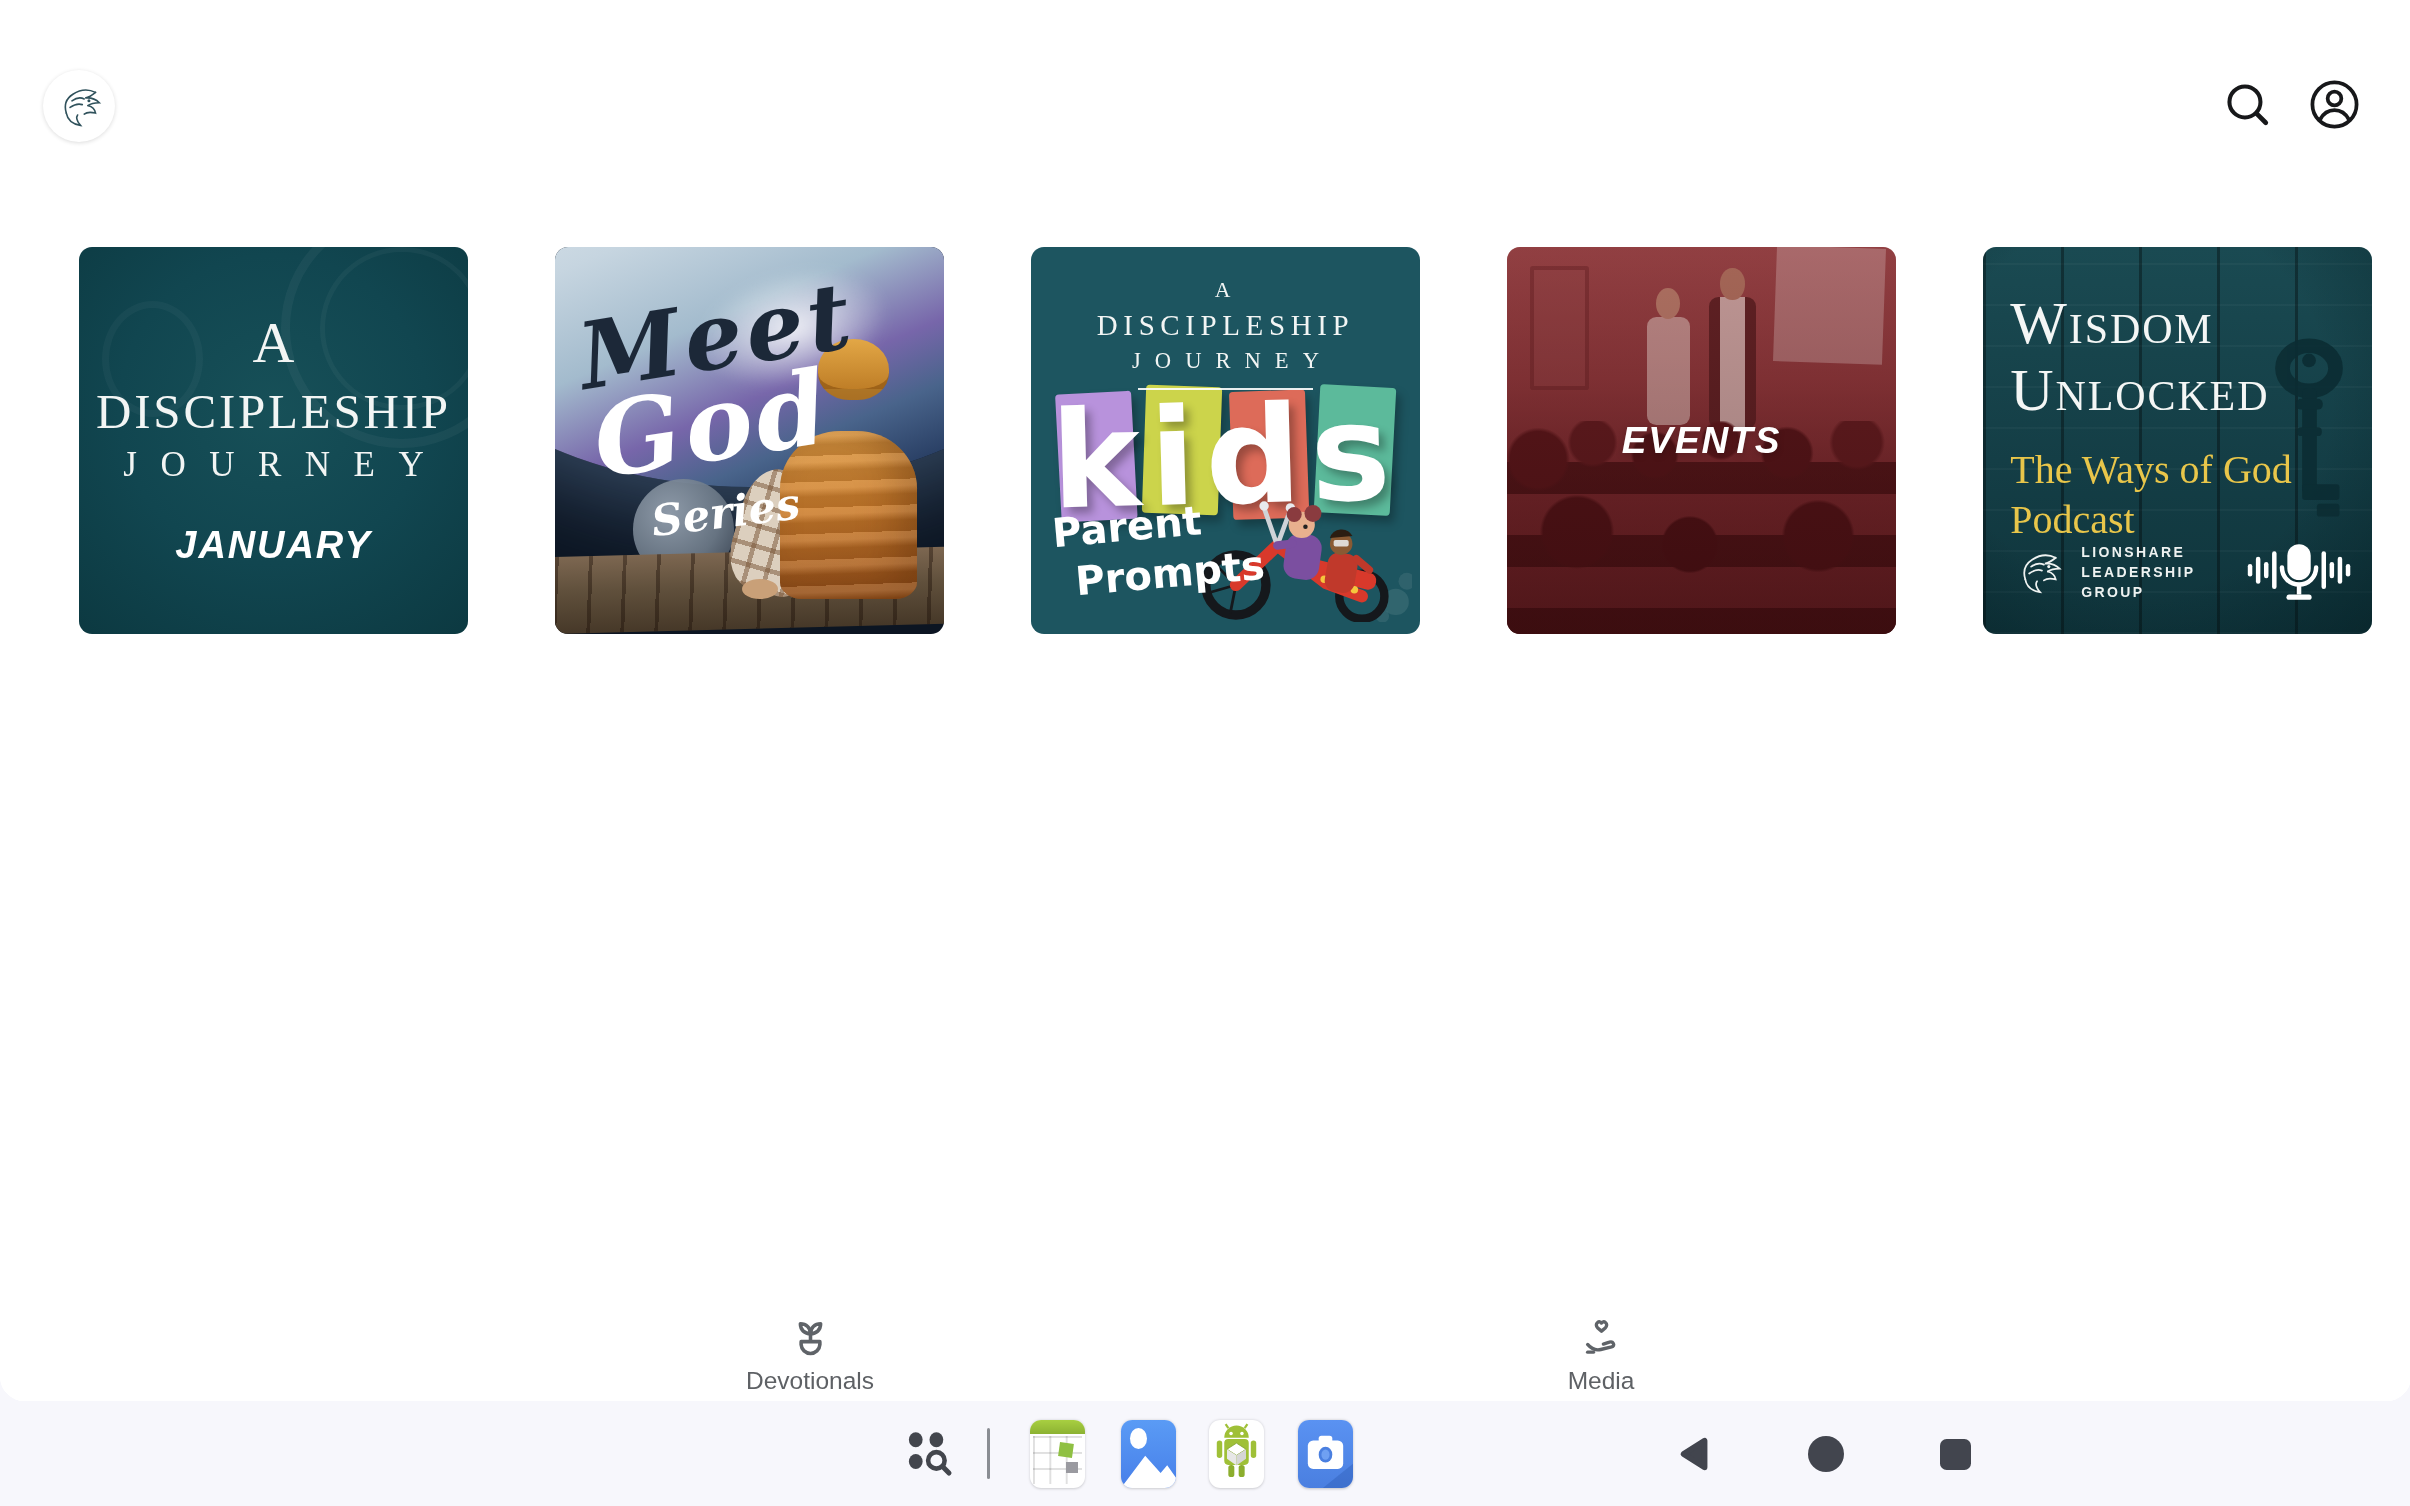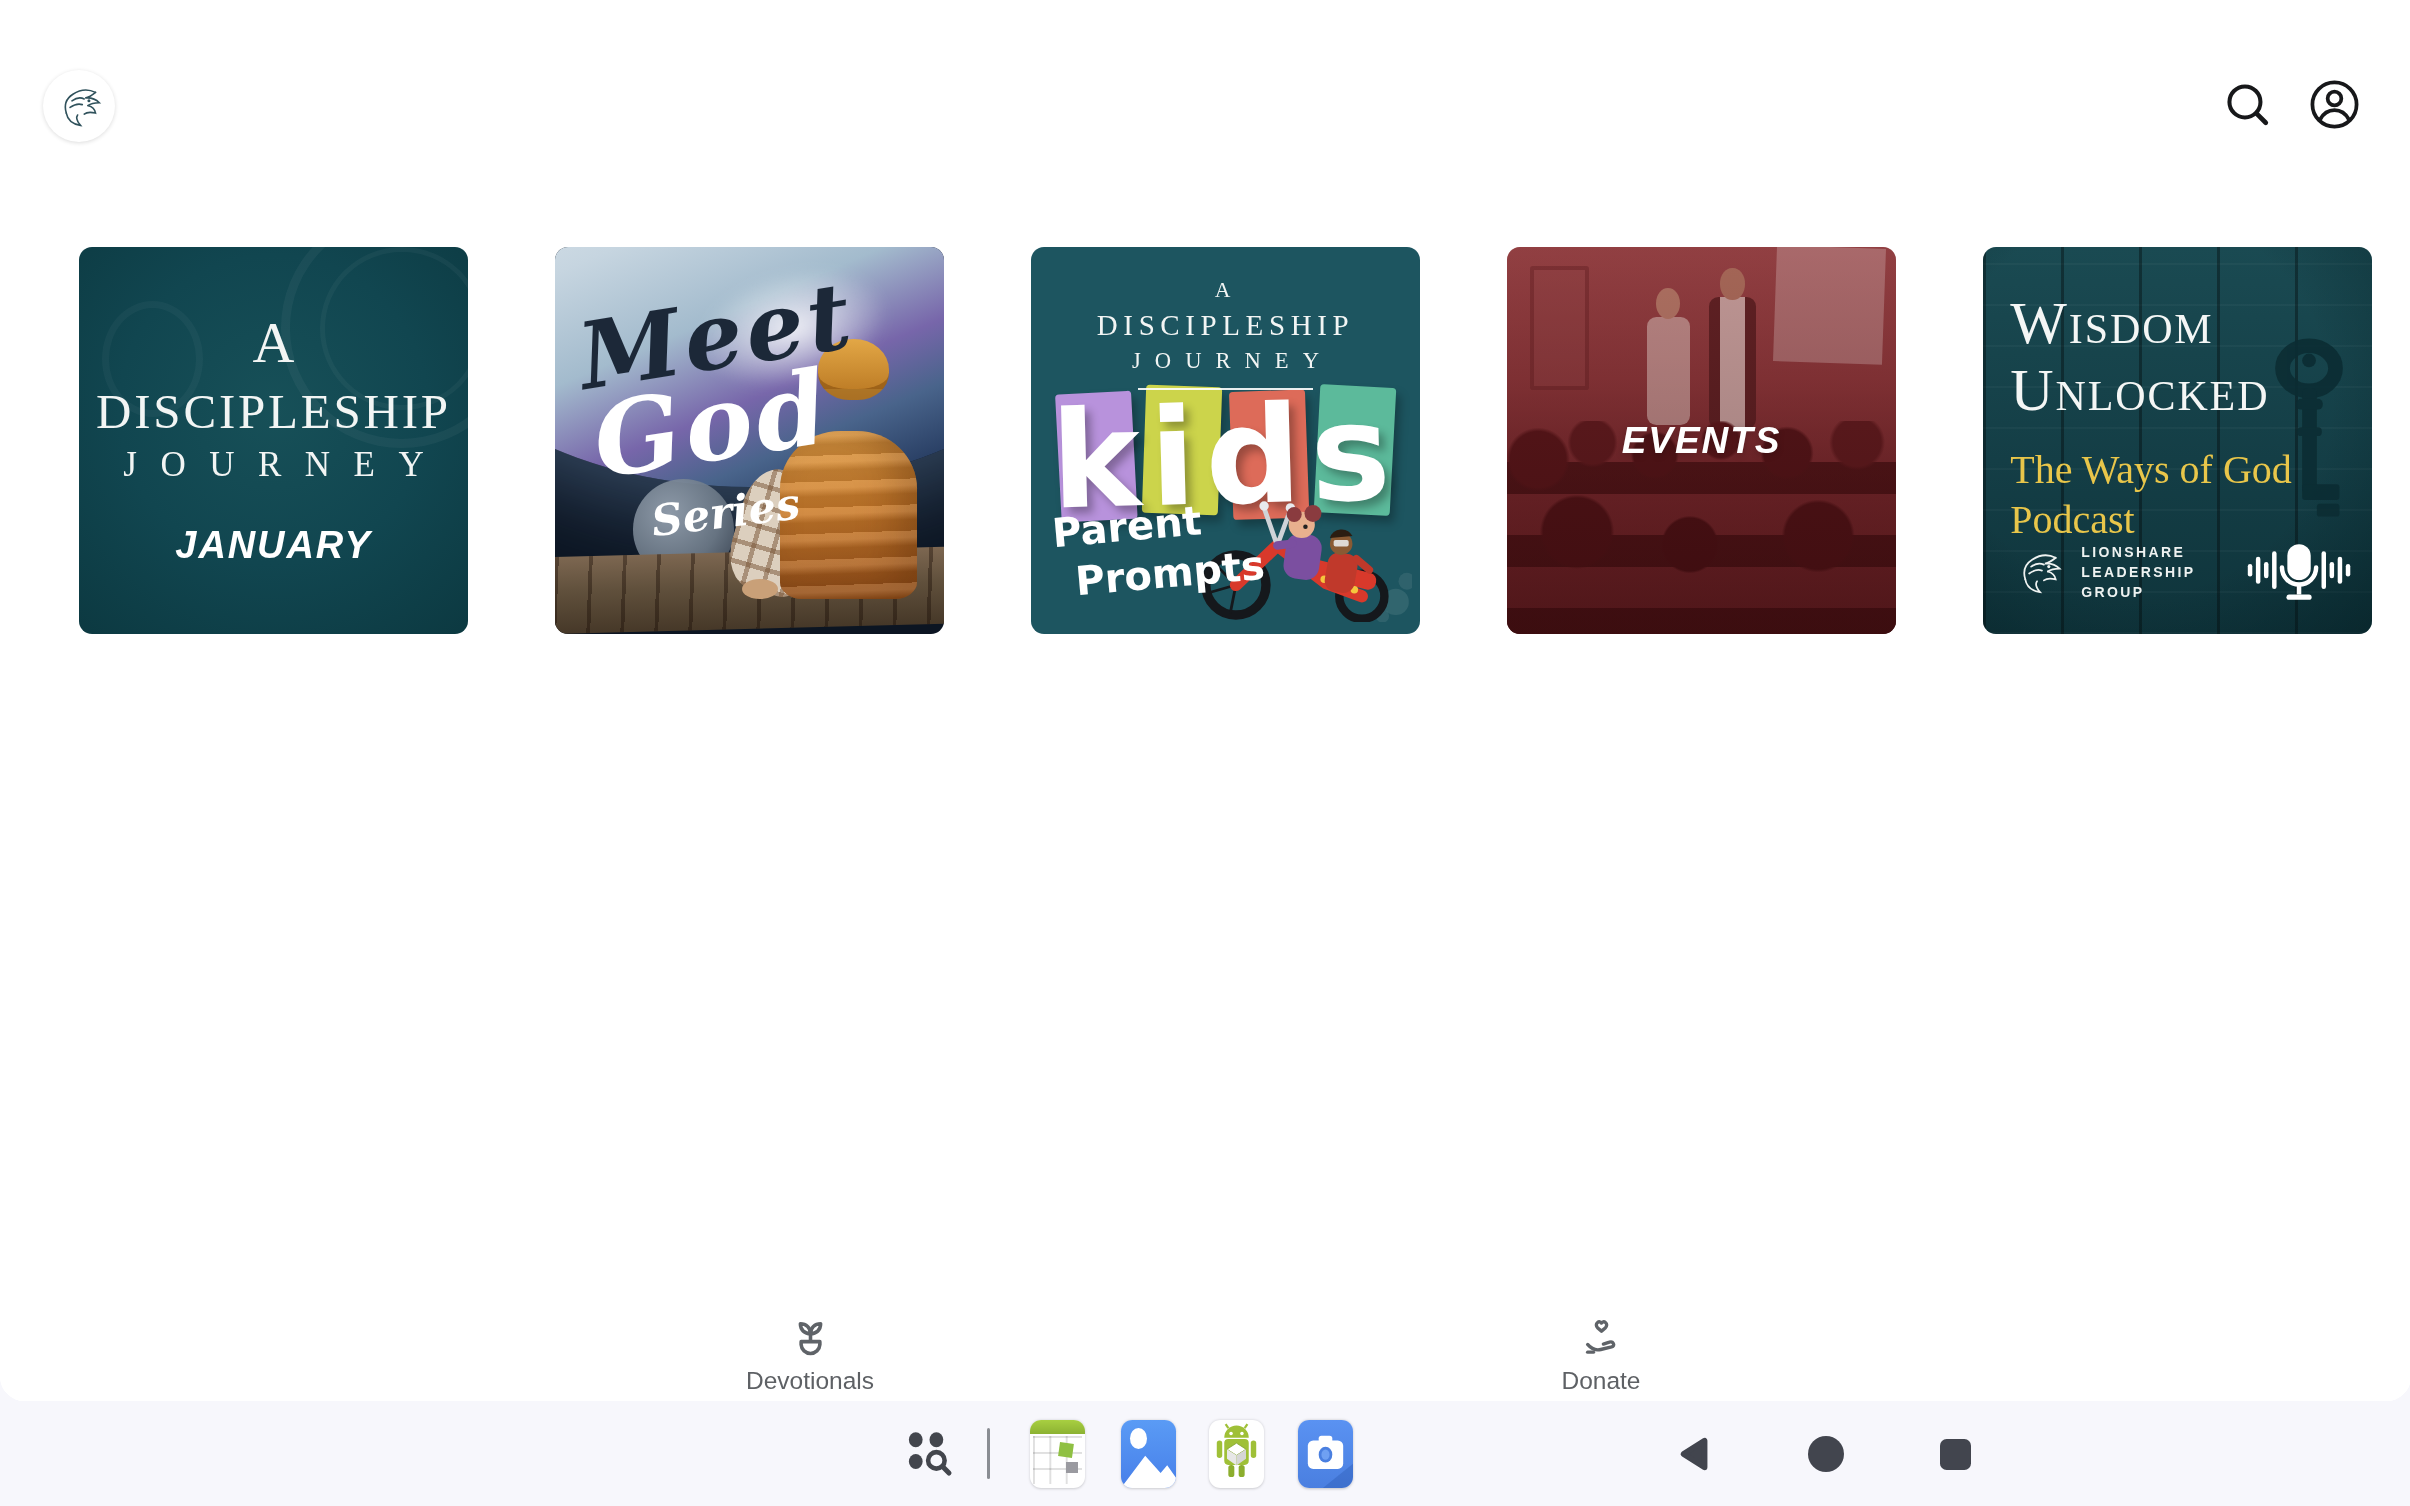--- a/index.html
+++ b/index.html
@@ -438,7 +438,7 @@
           <path d="M4.6 15.7c2 2.4 4.4 3.3 7 2.7l5.8-1.4c1-.3 1.4-1.1.9-1.9-.4-.7-1.3-.9-2.1-.6l-3.2 1" fill="none" stroke="currentColor" stroke-width="1.8" stroke-linecap="round" stroke-linejoin="round"></path>
           <path d="M4.6 19.8h3.1" fill="none" stroke="currentColor" stroke-width="1.8" stroke-linecap="round"></path>
         </svg>
-        <span class="nav-label">Donate</span>
+        <span class="nav-label">Media</span>
       </button>
 
     </div>

